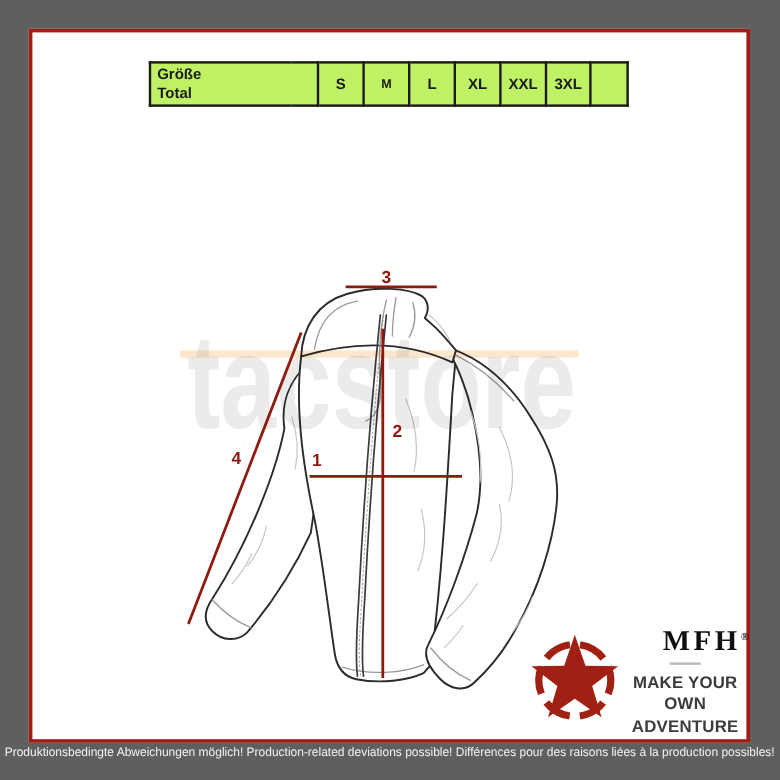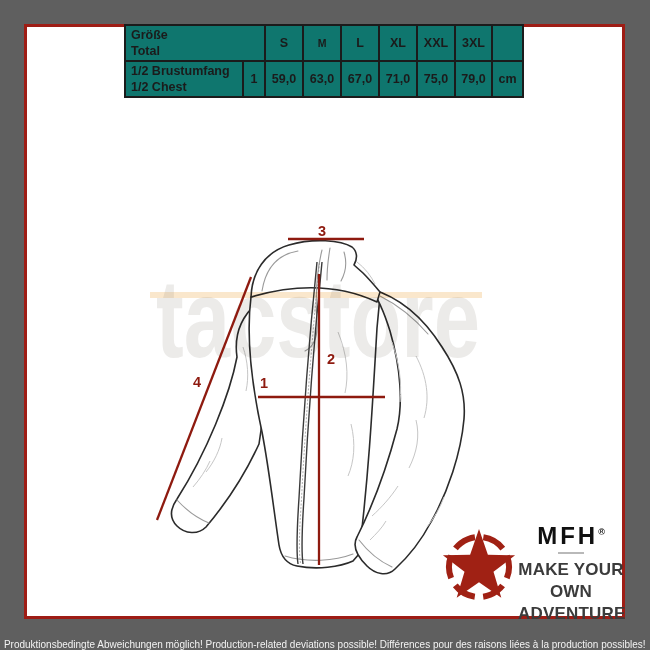--- a/index.html
+++ b/index.html
@@ -14,8 +14,8 @@
   }
   
   table.size{
-    position:absolute;left:124px;top:24px;width:400px;z-index:6;
-    border-collapse:collapse;table-layout:fixed;background:#0f766e;
+    position:absolute;left:124px;top:51px;width:400px;z-index:6;
+    border-collapse:collapse;table-layout:fixed;background:#bef264;
   }
   table.size td,table.size th{
     border:2px solid #1b1b1b;font-weight:bold;color:#1b1b1b;

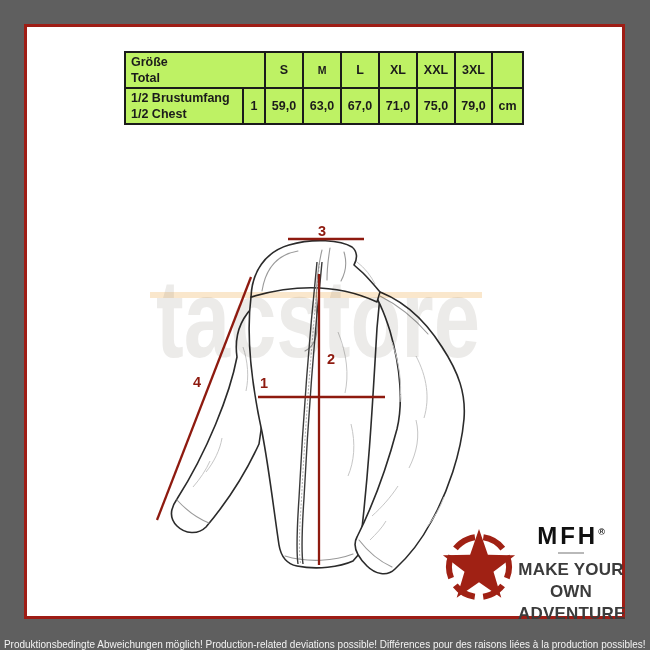--- a/index.html
+++ b/index.html
@@ -148,20 +148,6 @@
     <th>3XL</th>
     <th></th>
   </tr>
-  <tr>
-    <td class="lbl">
-      <div>1/2 Brustumfang</div>
-      <div>1/2 Chest</div>
-    </td>
-    <td>1</td>
-    <td>59,0</td>
-    <td>63,0</td>
-    <td>67,0</td>
-    <td>71,0</td>
-    <td>75,0</td>
-    <td>79,0</td>
-    <td>cm</td>
-  </tr>
 </tbody>
   </table>
 

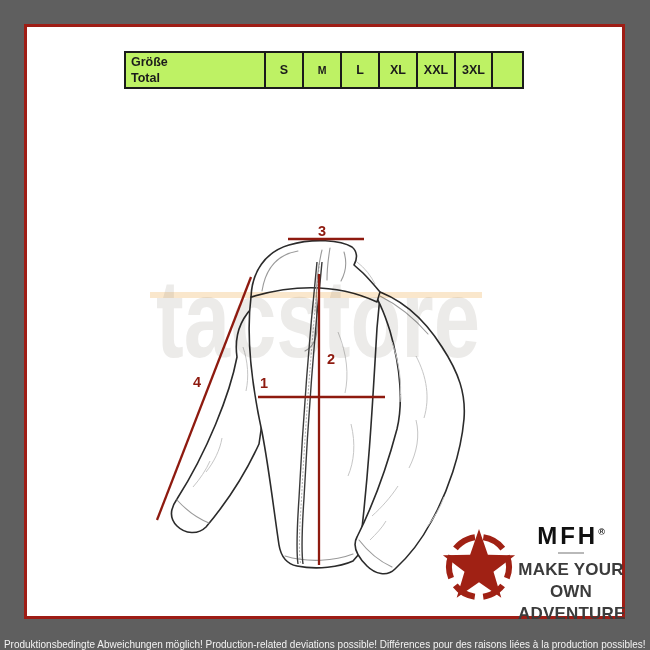--- a/index.html
+++ b/index.html
@@ -35,8 +35,8 @@
     position:absolute;left:518px;top:523px;width:106px;z-index:5;text-align:center;
   }
   .brand{
-    font-family:Liberation Sans, sans-serif;font-weight:bold;font-size:24px;
-    letter-spacing:3px;color:#101010;line-height:1.05;white-space:nowrap;
+    font-family:Liberation Serif, serif;font-weight:bold;font-size:24px;
+    letter-spacing:3px;color:#101010;line-height:1.05;white-space:nowrap;text-align:right;
   }
   .brand sup{font-size:9px;letter-spacing:0;vertical-align:super;}
   .logo-divider{width:26px;height:2px;background:#b9b9b9;margin:4px auto 5px auto;}

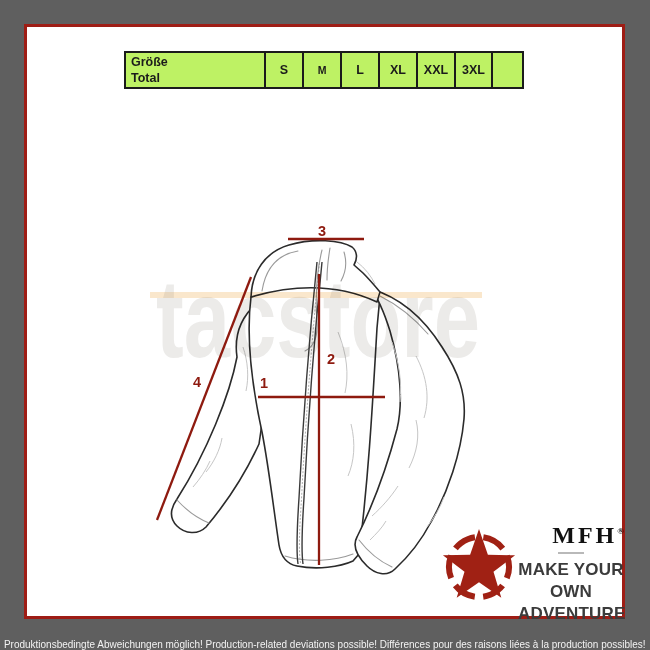--- a/index.html
+++ b/index.html
@@ -41,7 +41,7 @@
   .brand sup{font-size:9px;letter-spacing:0;vertical-align:super;}
   .logo-divider{width:26px;height:2px;background:#b9b9b9;margin:4px auto 5px auto;}
   .tagline{
-    font-weight:bold;font-size:17px;color:#3b3b3b;line-height:1.3;letter-spacing:0.2px;
+    font-weight:bold;font-size:14px;color:#3b3b3b;line-height:1.3;letter-spacing:0.2px;
   }
   
   .footer-bar{

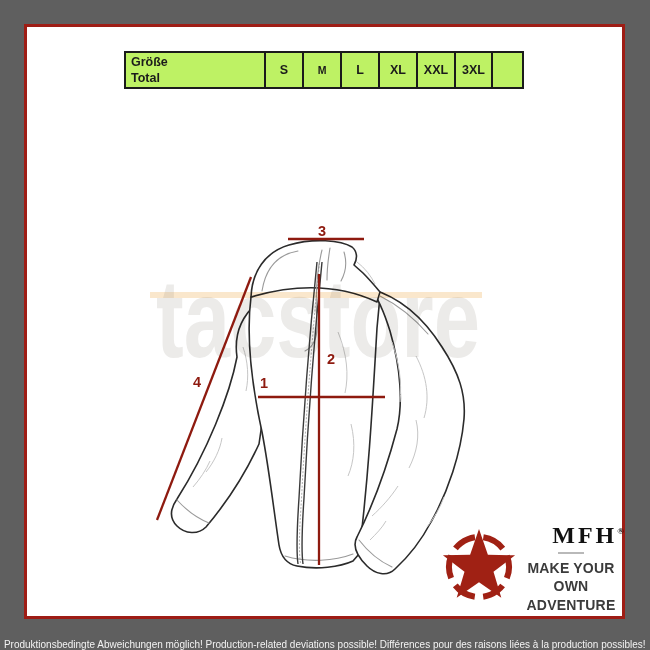--- a/index.html
+++ b/index.html
@@ -46,7 +46,7 @@
   
   .footer-bar{
     position:absolute;left:0;right:0;top:622px;height:28px;z-index:2;
-    display:flex;align-items:flex-end;justify-content:center;
+    display:flex;align-items:flex-start;justify-content:center;
   }
   .footer-bar span{
     color:#f3f3f3;font-size:10.3px;white-space:nowrap;

